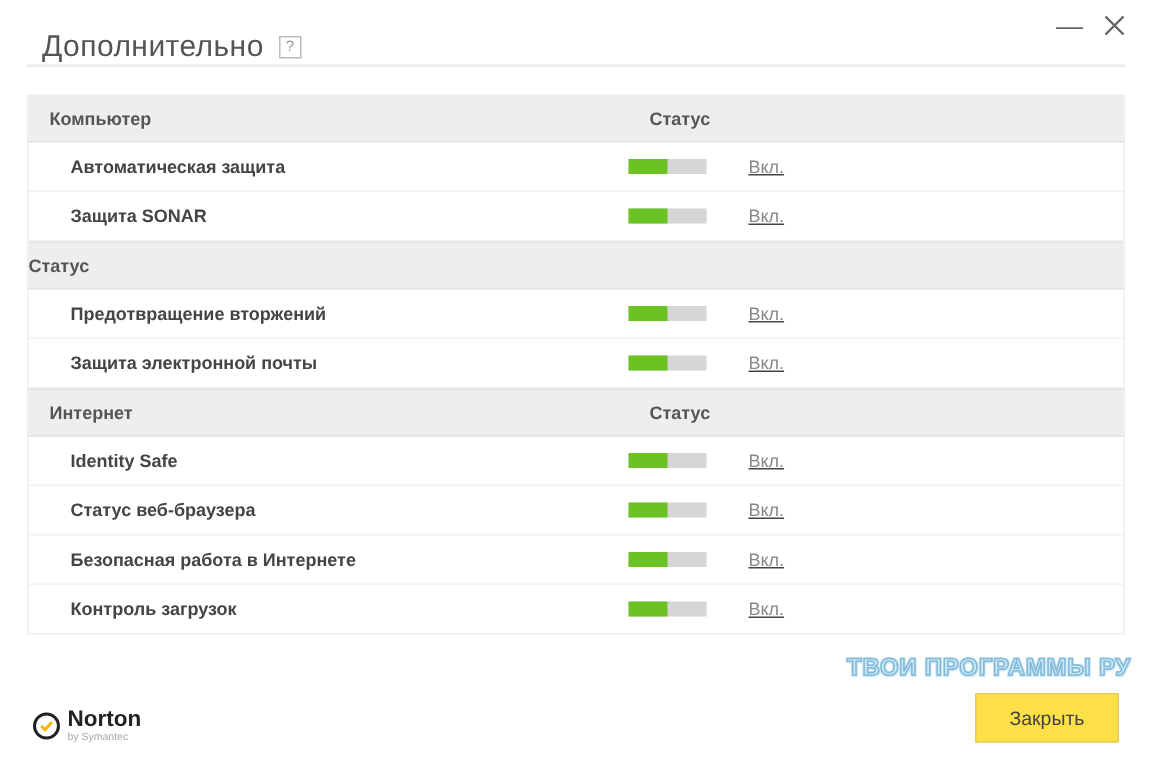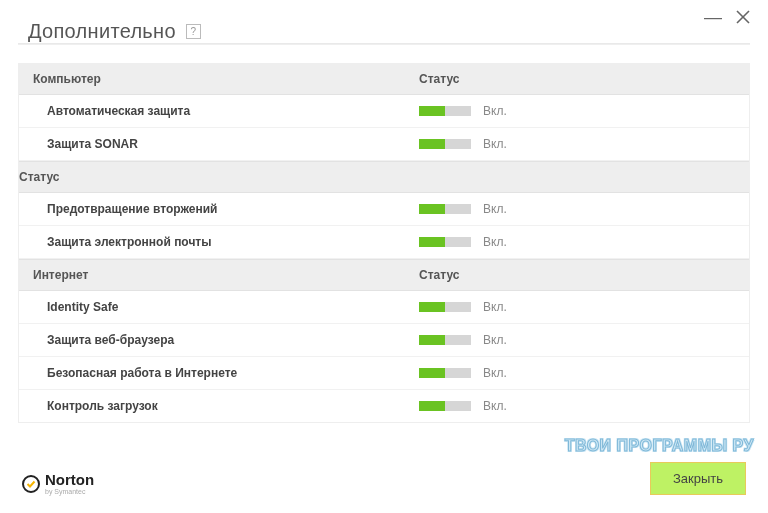--- a/index.html
+++ b/index.html
@@ -64,6 +64,7 @@
     font-size: 12px;
     color: #555;
     font-weight: bold;
+    gap: 14px;
   }
   .section-header:first-child { border-top: none; }
   .col-name {

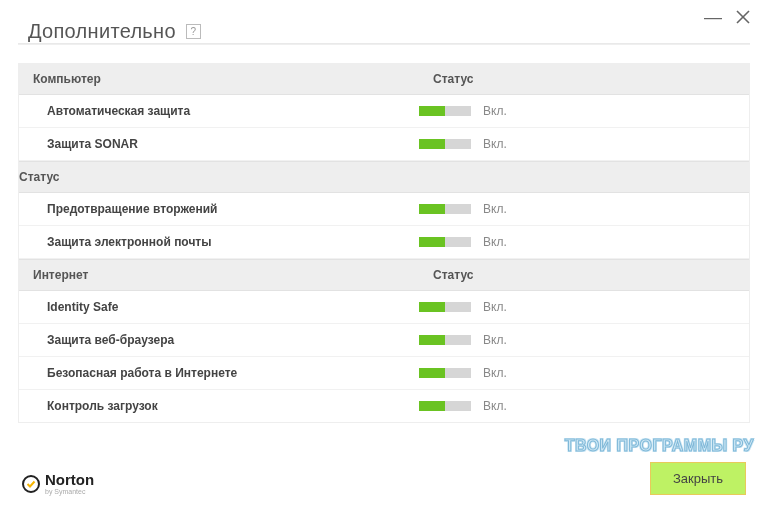--- a/index.html
+++ b/index.html
@@ -91,7 +91,8 @@
     flex: 1;
     display: flex;
     align-items: center;
-    gap: 12px;
+    gap: 28px;
+    text-decoration: underline;
   }
   .toggle {
     width: 52px;

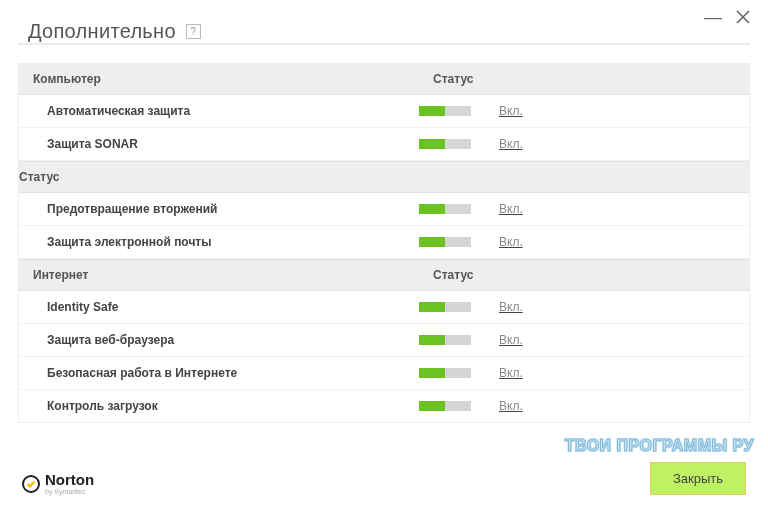--- a/index.html
+++ b/index.html
@@ -237,7 +237,7 @@
       </div>
     </div>
     <div class="row">
-      <div class="col-name">Защита веб-браузера</div>
+      <div class="col-name">Статус веб-браузера</div>
       <div class="col-status">
         <div class="toggle">
           <div class="knob"></div>

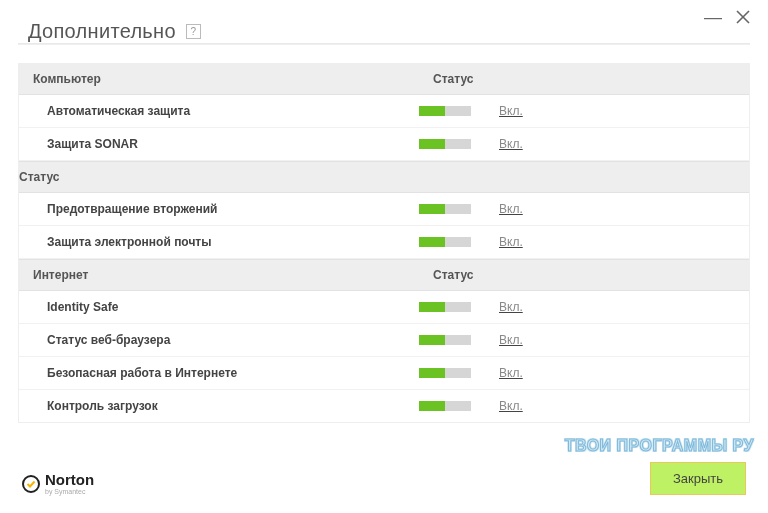--- a/index.html
+++ b/index.html
@@ -136,7 +136,7 @@
   .logo-name { font-size: 15px; font-weight: bold; color: #222; text-align: right; }
   .logo-sub { font-size: 7px; color: #aaa; margin-top: 1px; }
   .close-button {
-    background: #bef264;
+    background: #fde047;
     border: 1px solid #e8ca5a;
     color: #444;
     font-size: 13px;

